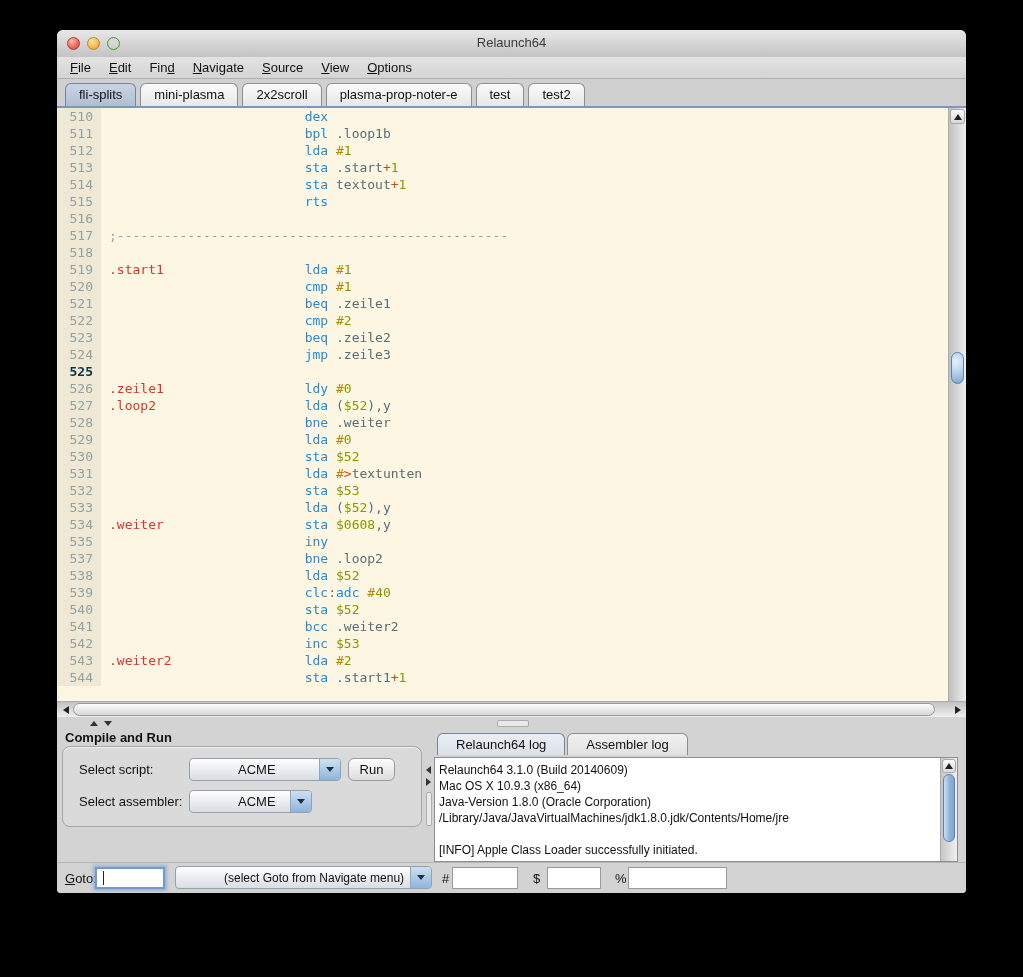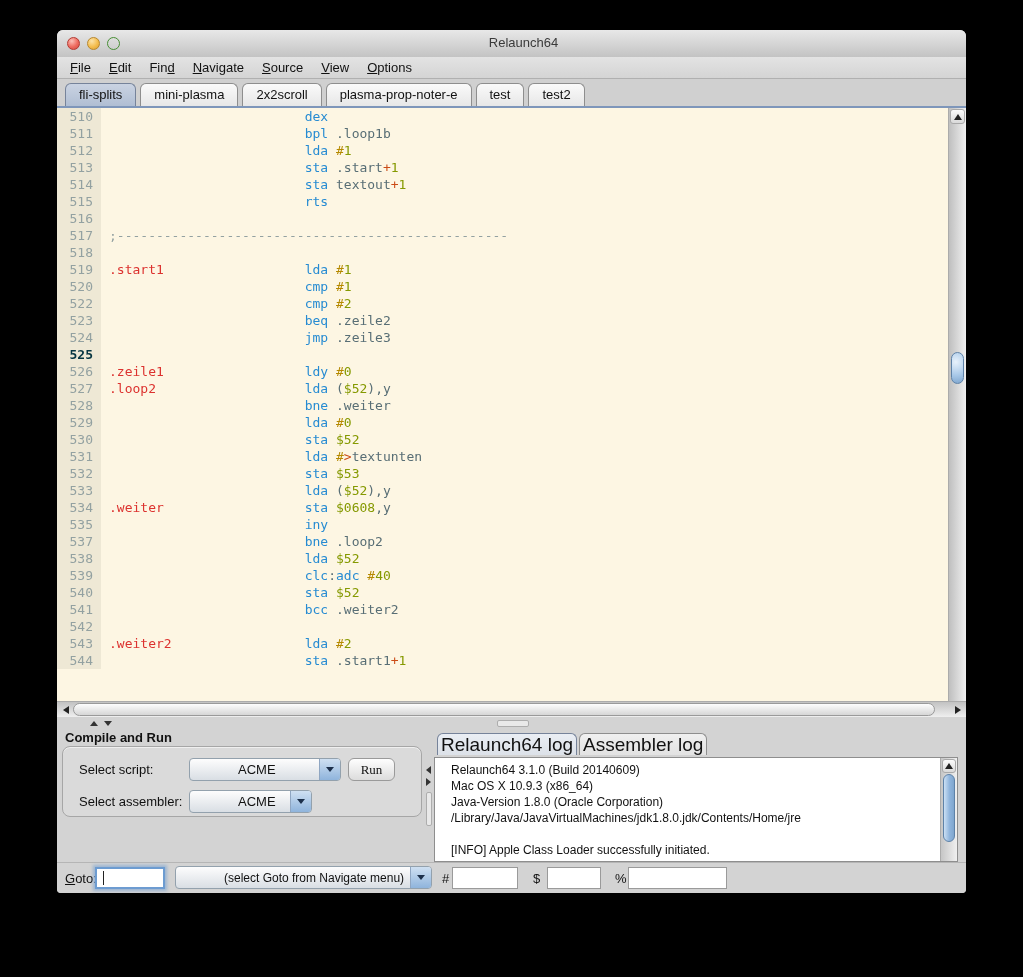--- a/index.html
+++ b/index.html
@@ -15,7 +15,7 @@
   .light.red{background:radial-gradient(circle at 35% 28%,#FBC0B8,#EE6A5E 55%,#CE4A40);border:1px solid #B43A32;}
   .light.yellow{background:radial-gradient(circle at 35% 28%,#FBE3A9,#F4BD4D 55%,#D79D33);border:1px solid #B8872C;}
   .light.green{background:radial-gradient(circle at 35% 28%,#CBEFB8,#6CC654 55%,#4EA43C;);border:1px solid #478F34;}
-  .title{position:absolute;left:0;top:5px;width:100%;text-align:center;font-size:13px;color:#3A3A3A;padding-left:12px;}
+  .title{position:absolute;left:0;top:5px;width:100%;text-align:center;font-size:13px;color:#3A3A3A;}
   
   .menubar{position:absolute;left:0;top:27px;width:909px;height:22px;
            background:linear-gradient(#E3E3E3,#D4D4D4);border-bottom:1px solid #B0B0B0;

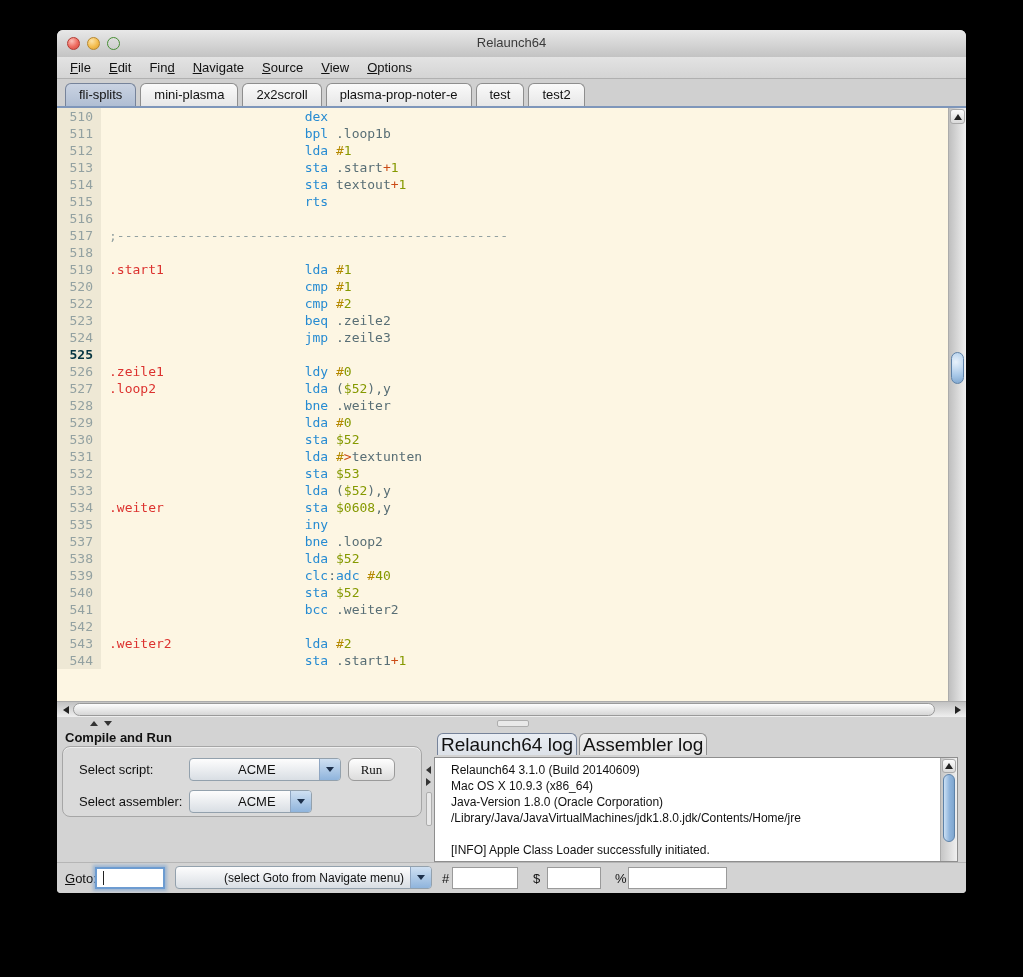--- a/index.html
+++ b/index.html
@@ -170,6 +170,7 @@
         <div class="line"><span class="ln">518</span><span class="lc"></span></div>
         <div class="line"><span class="ln">519</span><span class="lc"><span class="tk-l">.start1</span><span class="tk-p">                  </span><span class="tk-o">lda</span><span class="tk-d"> </span><span class="tk-h">#</span><span class="tk-n">1</span></span></div>
         <div class="line"><span class="ln">520</span><span class="lc"><span class="tk-p">                         </span><span class="tk-o">cmp</span><span class="tk-d"> </span><span class="tk-h">#</span><span class="tk-n">1</span></span></div>
+        <div class="line"><span class="ln">521</span><span class="lc"><span class="tk-p">                         </span><span class="tk-o">beq</span><span class="tk-d"> .zeile1</span></span></div>
         <div class="line"><span class="ln">522</span><span class="lc"><span class="tk-p">                         </span><span class="tk-o">cmp</span><span class="tk-d"> </span><span class="tk-h">#</span><span class="tk-n">2</span></span></div>
         <div class="line"><span class="ln">523</span><span class="lc"><span class="tk-p">                         </span><span class="tk-o">beq</span><span class="tk-d"> .zeile2</span></span></div>
         <div class="line"><span class="ln">524</span><span class="lc"><span class="tk-p">                         </span><span class="tk-o">jmp</span><span class="tk-d"> .zeile3</span></span></div>

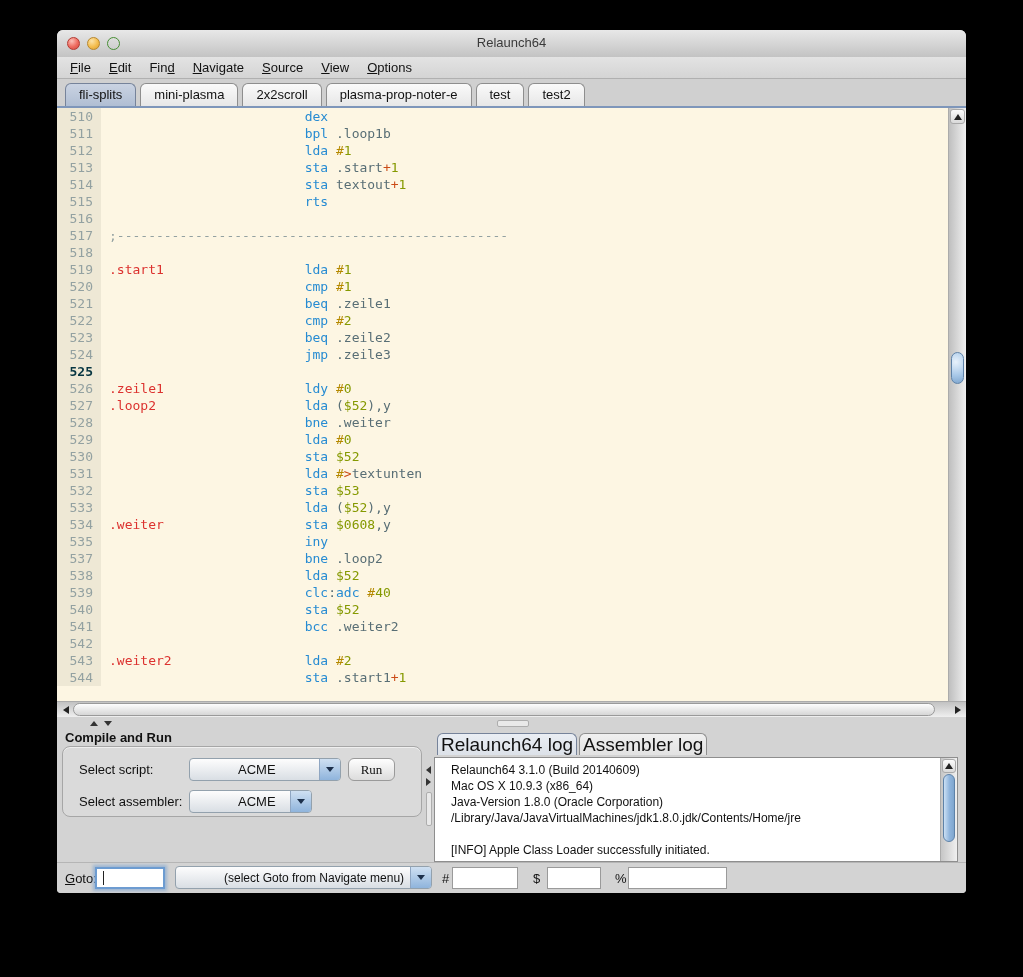--- a/index.html
+++ b/index.html
@@ -190,7 +190,7 @@
         <div class="line"><span class="ln">539</span><span class="lc"><span class="tk-p">                         </span><span class="tk-o">clc</span><span class="tk-d">:</span><span class="tk-o">adc</span><span class="tk-d"> </span><span class="tk-h">#</span><span class="tk-n">40</span></span></div>
         <div class="line"><span class="ln">540</span><span class="lc"><span class="tk-p">                         </span><span class="tk-o">sta</span><span class="tk-d"> </span><span class="tk-n">$52</span></span></div>
         <div class="line"><span class="ln">541</span><span class="lc"><span class="tk-p">                         </span><span class="tk-o">bcc</span><span class="tk-d"> .weiter2</span></span></div>
-        <div class="line"><span class="ln">542</span></div>
+        <div class="line"><span class="ln">542</span><span class="lc"><span class="tk-p">                         </span><span class="tk-o">inc</span><span class="tk-d"> </span><span class="tk-n">$53</span></span></div>
         <div class="line"><span class="ln">543</span><span class="lc"><span class="tk-l">.weiter2</span><span class="tk-p">                 </span><span class="tk-o">lda</span><span class="tk-d"> </span><span class="tk-h">#</span><span class="tk-n">2</span></span></div>
         <div class="line"><span class="ln">544</span><span class="lc"><span class="tk-p">                         </span><span class="tk-o">sta</span><span class="tk-d"> .start1</span><span class="tk-r">+</span><span class="tk-n">1</span></span></div>
       </div>

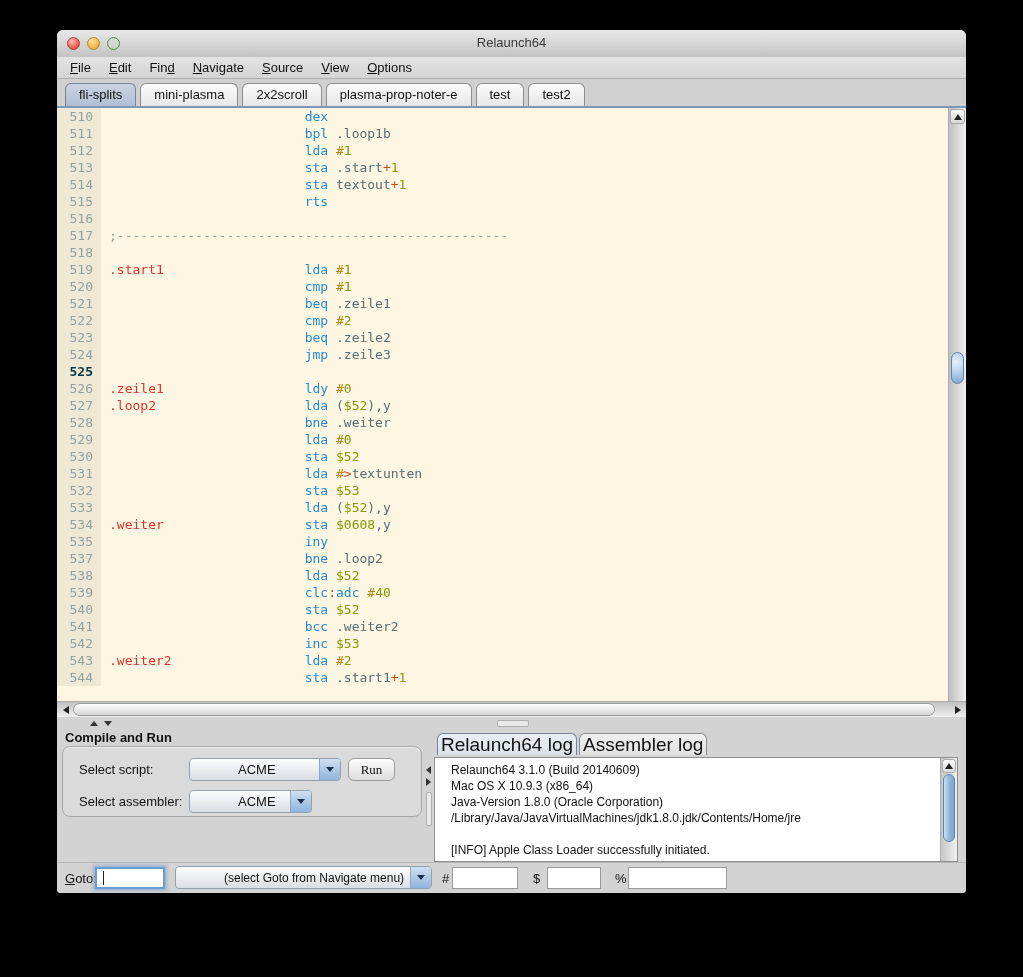--- a/index.html
+++ b/index.html
@@ -91,7 +91,7 @@
   
   .logpanel{position:absolute;left:375px;top:0;width:534px;height:133px;}
   .logtabs{position:absolute;left:5px;top:4px;display:flex;gap:2px;}
-  .tab2{height:21px;line-height:21px;padding:0 3px;font-size:19px;color:#111;
+  .tab2{height:21px;line-height:21px;padding:0 18px;font-size:13px;color:#111;
         border:1px solid #8E8E8E;border-bottom:none;border-radius:6px 6px 0 0;
         background:linear-gradient(#F0F0F0,#E2E2E2);white-space:nowrap;}
   .tab2.active{background:linear-gradient(#EAEEF4,#DCE1E8);border-color:#76839A;}

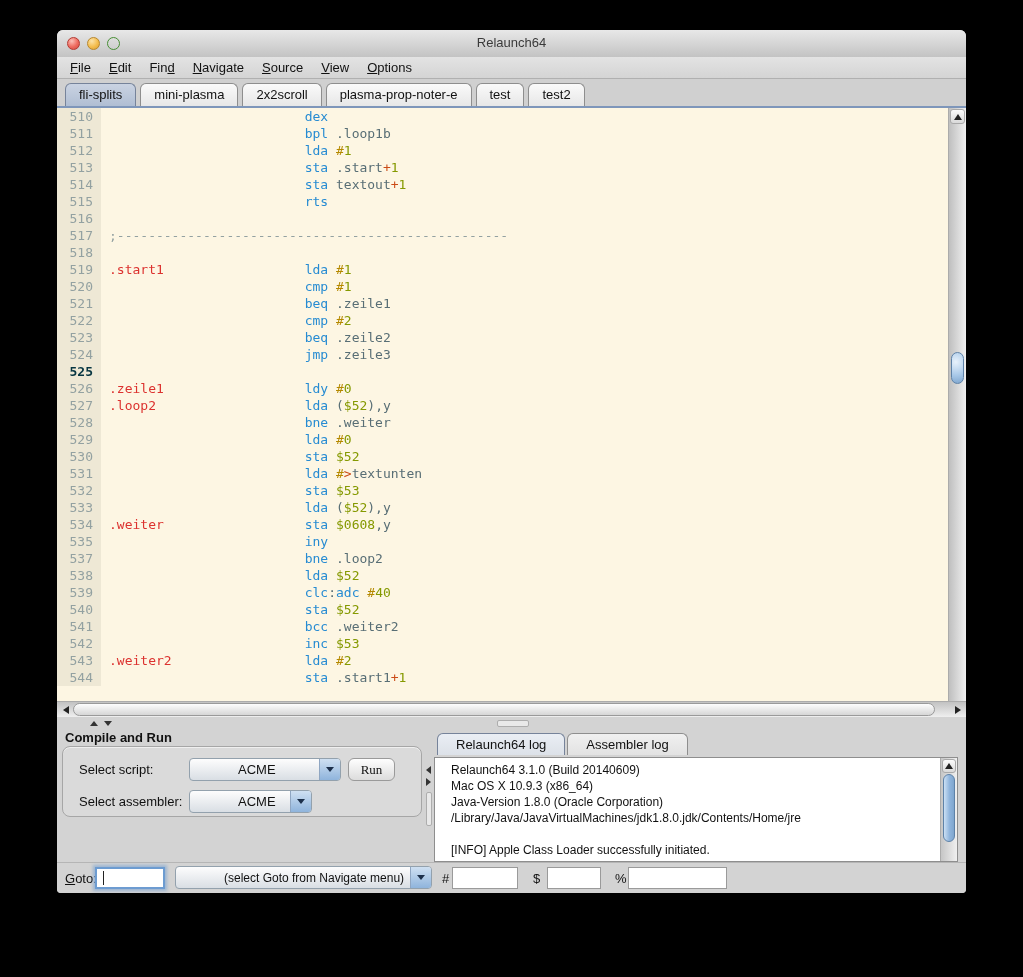--- a/index.html
+++ b/index.html
@@ -72,7 +72,7 @@
   .bottom{position:absolute;left:0;top:699px;width:909px;height:133px;background:#D3D3D3;}
   .compile{position:absolute;left:0;top:0;width:368px;height:133px;}
   .cr-header{position:absolute;left:8px;top:1px;font-size:13px;font-weight:bold;color:#111;}
-  .cr-panel{position:absolute;left:5px;top:17px;width:360px;height:71px;border:1px solid #A6A6A6;
+  .cr-panel{position:absolute;left:5px;top:17px;width:360px;height:81px;border:1px solid #A6A6A6;
             border-radius:8px;background:#DADADA;box-shadow:inset 0 1px 0 #EFEFEF;box-sizing:border-box;}
   .cr-row{position:absolute;left:16px;height:23px;display:flex;align-items:center;}
   .cr-row.r1{top:11px;} .cr-row.r2{top:43px;}

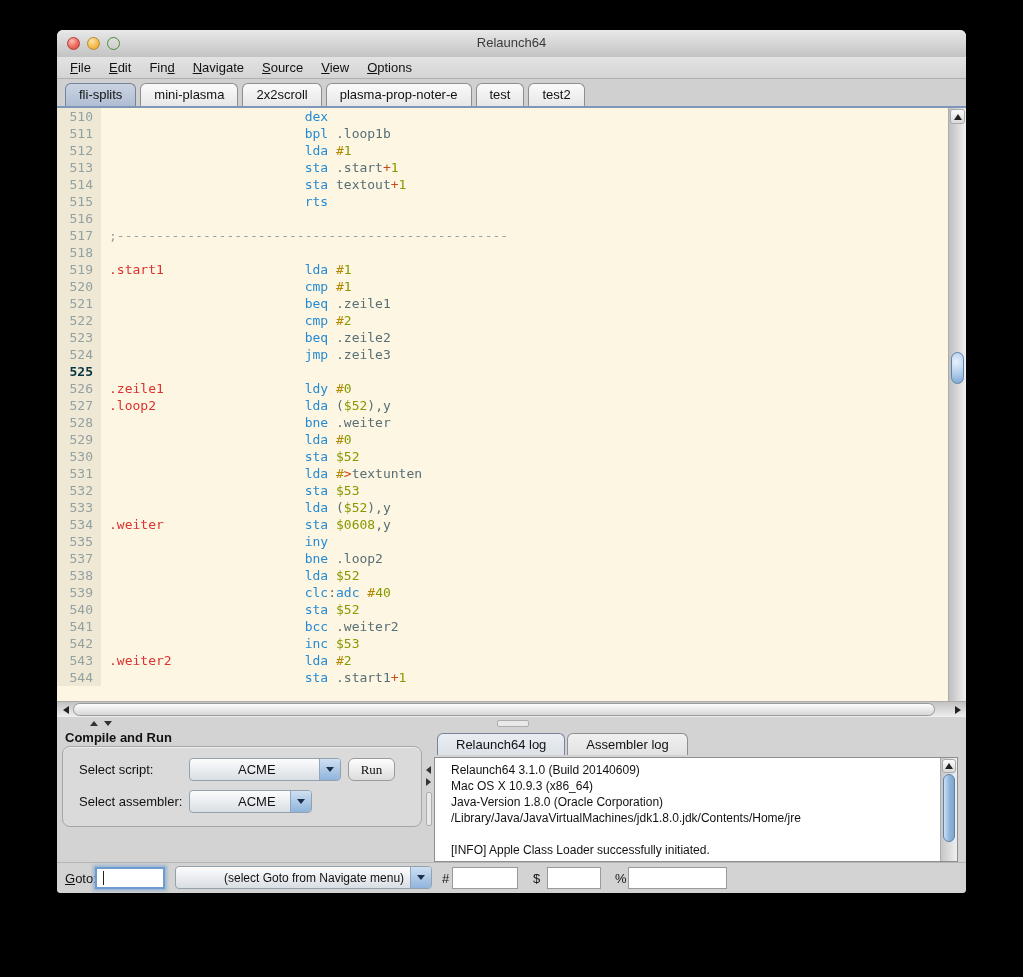--- a/index.html
+++ b/index.html
@@ -84,7 +84,7 @@
              background:linear-gradient(#CFE0F2,#8FB4DC);display:flex;align-items:center;justify-content:center;flex:0 0 auto;}
   .combo-btn .ct{width:0;height:0;border-left:4px solid transparent;border-right:4px solid transparent;border-top:5px solid #1C2F4A;}
   .runbtn{position:absolute;left:285px;top:11px;width:47px;height:23px;border:1px solid #9A9A9A;border-radius:6px;
-          background:linear-gradient(#FEFEFE,#DCDCDC);font-size:13px;color:#111;font-family:Liberation Serif, serif;text-align:center;}
+          background:linear-gradient(#FEFEFE,#DCDCDC);font-size:13px;color:#111;font-family:Liberation Sans, sans-serif;text-align:center;}
   .vsplit{position:absolute;left:368px;top:0;width:7px;height:133px;background:#D3D3D3;}
   .vsplit .tris{position:absolute;left:1px;top:37px;display:flex;flex-direction:column;gap:4px;}
   .vgrip{position:absolute;left:1px;top:63px;width:4px;height:32px;border-radius:2px;background:#E9E9E9;border:1px solid #ADADAD;}

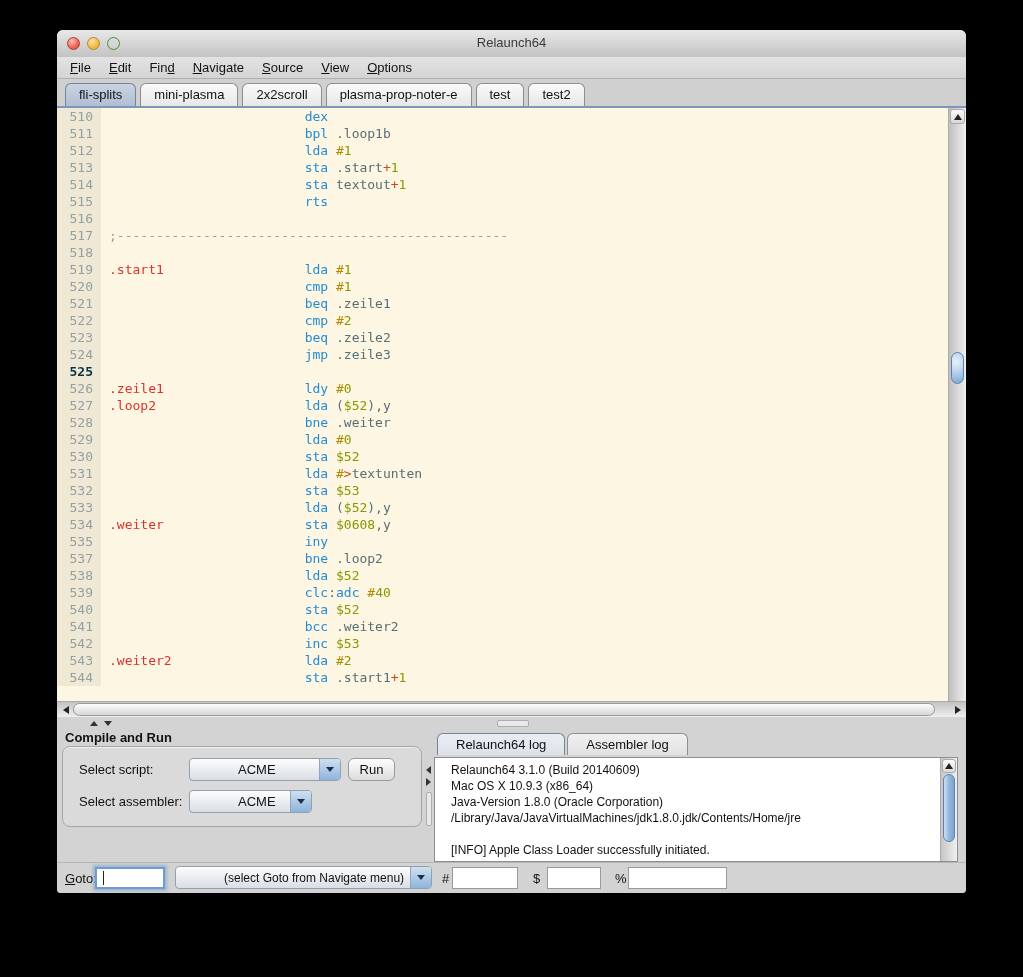--- a/index.html
+++ b/index.html
@@ -97,7 +97,7 @@
   .tab2.active{background:linear-gradient(#EAEEF4,#DCE1E8);border-color:#76839A;}
   .logbox{position:absolute;left:2px;top:28px;width:524px;height:105px;background:#FFF;
           border:1px solid #8E8E8E;box-sizing:border-box;overflow:hidden;}
-  .loglines{position:absolute;left:0;top:0;right:17px;bottom:0;padding:4px 16px;overflow:hidden;
+  .loglines{position:absolute;left:0;top:0;right:17px;bottom:0;padding:4px 4px;overflow:hidden;
             font-size:12px;line-height:16px;color:#111;}
   .log-line{white-space:nowrap;}
   .logscroll{position:absolute;right:0;top:0;width:17px;height:103px;background:linear-gradient(to right,#C6C6C6,#F0F0F0);

